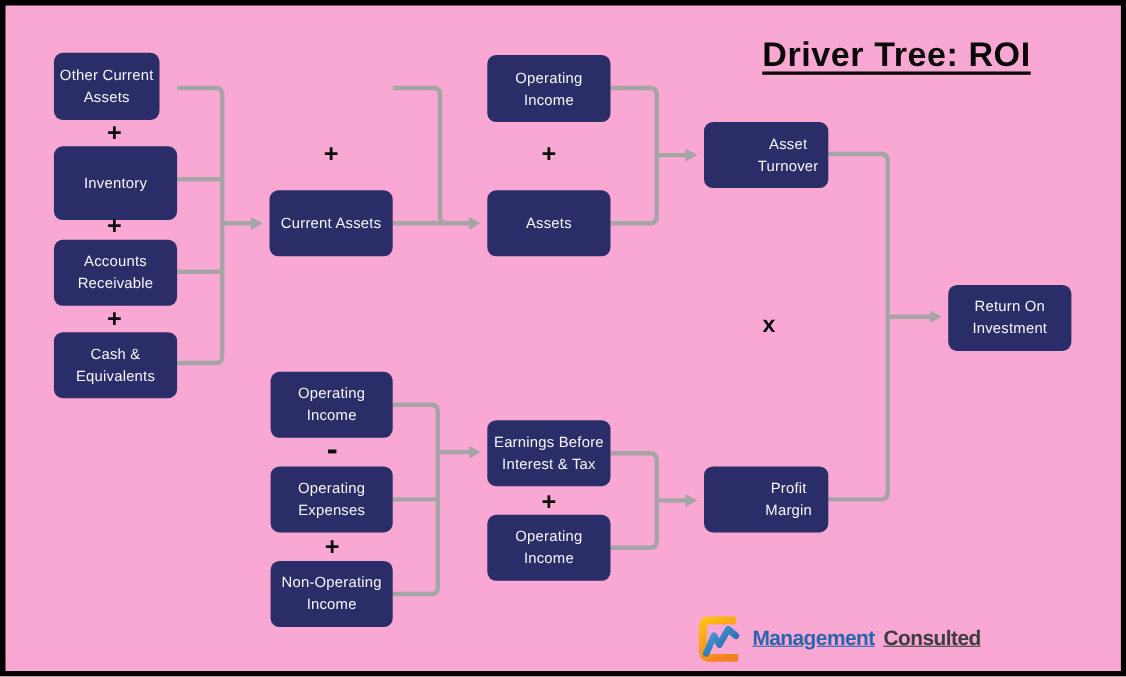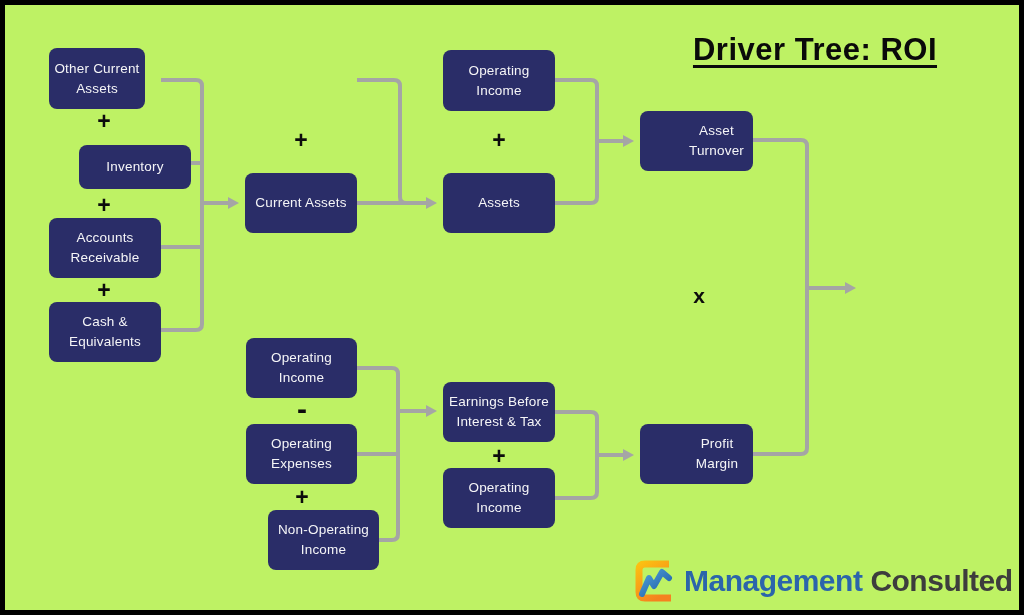--- a/index.html
+++ b/index.html
@@ -8,7 +8,7 @@
     position: relative;
     width: 1024px;
     height: 615px;
-    background: #bef264;
+    background: #f9a8d4;
     border: 5px solid #000000;
     overflow: hidden;
     font-family: "Liberation Sans", "DejaVu Sans", sans-serif;

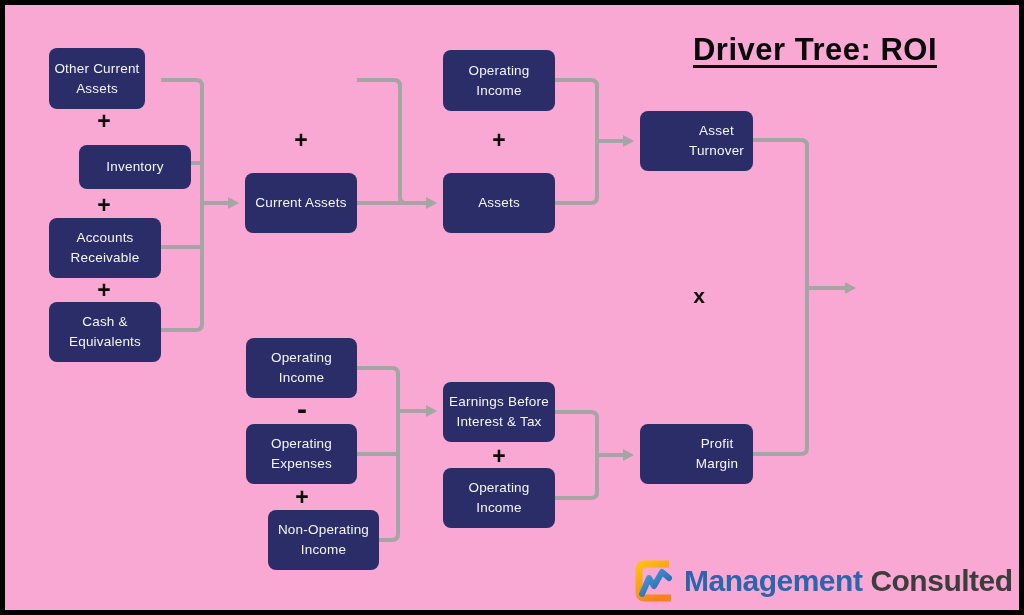--- a/index.html
+++ b/index.html
@@ -101,7 +101,7 @@
   <div class="node" style="left:44px; top:43px; width:96px; height:61px;">Other Current
 Assets</div>
   <div class="op plus" style="left:99px; top:116px;">+</div>
-  <div class="node" style="left:44px; top:140px; width:112px; height:44px;margin-left:30px;">Inventory</div>
+  <div class="node" style="left:44px; top:128px; width:112px; height:67px;">Inventory</div>
   <div class="op plus" style="left:99px; top:200px;">+</div>
   <div class="node" style="left:44px; top:213px; width:112px; height:60px;">Accounts
 Receivable</div>

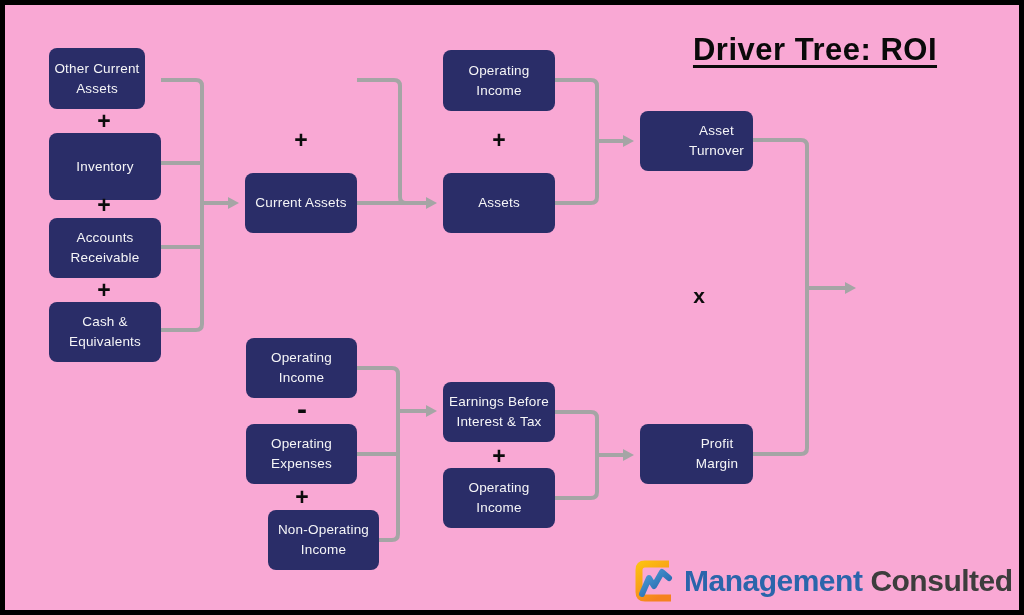--- a/index.html
+++ b/index.html
@@ -120,6 +120,8 @@
   <div class="node" style="left:635px; top:106px; width:113px; height:60px;padding-left:40px;">Asset
 Turnover</div>
   <div class="op times" style="left:694px; top:291px;">x</div>
+  <div class="node" style="left:857px; top:254px; width:112px; height:60px;">Return On
+Investment</div>
 
   <div class="node" style="left:241px; top:333px; width:111px; height:60px;">Operating
 Income</div>

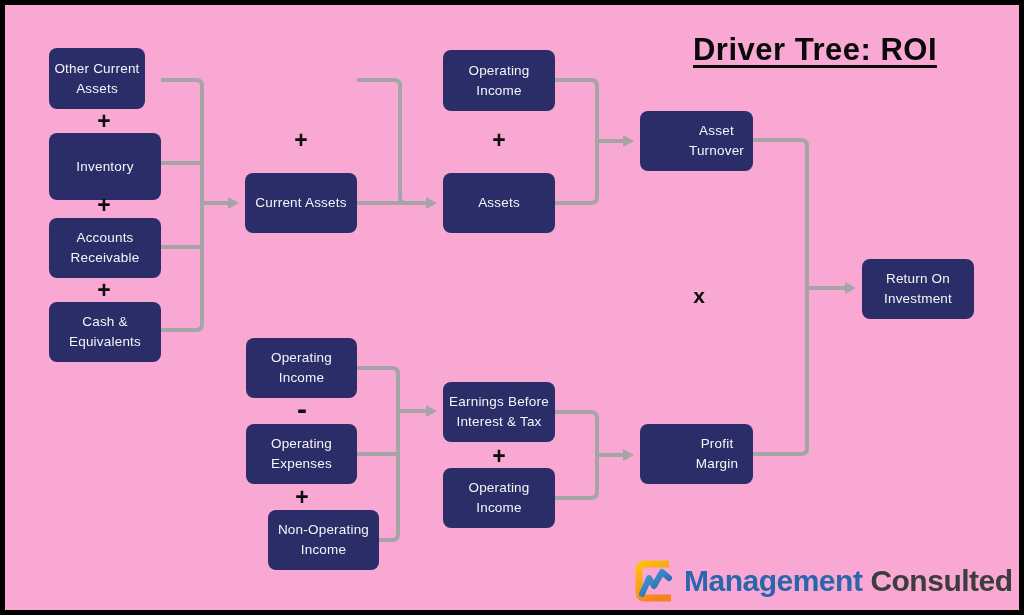--- a/index.html
+++ b/index.html
@@ -129,7 +129,7 @@
   <div class="node" style="left:241px; top:419px; width:111px; height:60px;">Operating
 Expenses</div>
   <div class="op plus" style="left:297px; top:492px;">+</div>
-  <div class="node" style="left:241px; top:505px; width:111px; height:60px;margin-left:22px;">Non-Operating
+  <div class="node" style="left:241px; top:505px; width:111px; height:60px;">Non-Operating
 Income</div>
 
   <div class="node" style="left:438px; top:377px; width:112px; height:60px;">Earnings Before

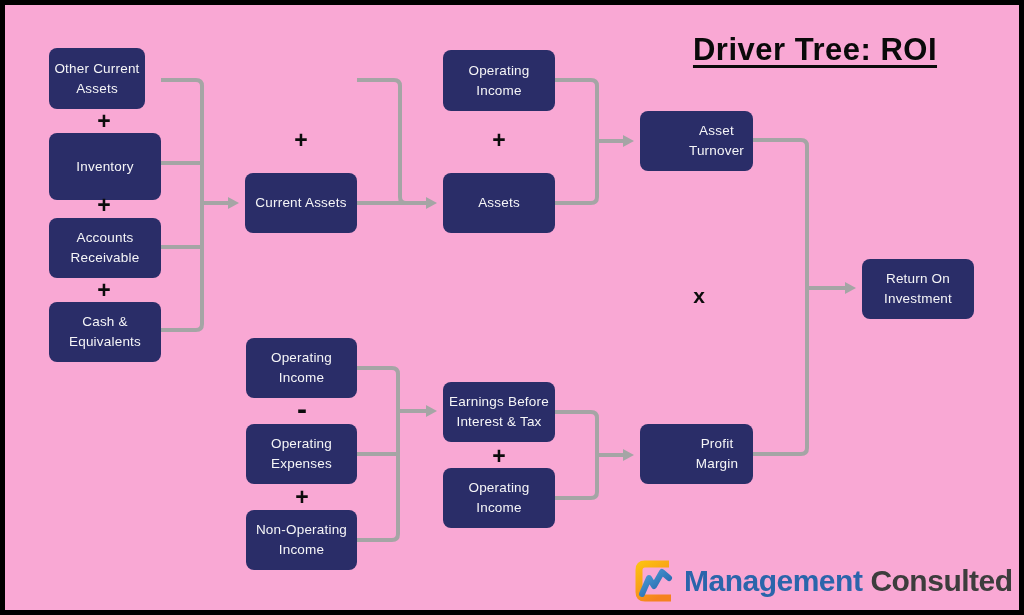--- a/index.html
+++ b/index.html
@@ -56,7 +56,7 @@
     display: flex;
     align-items: center;
   }
-  #logo .brand { font-weight: bold; font-size: 30px; letter-spacing: -0.5px; }
+  #logo .brand { font-weight: bold; font-size: 19px; letter-spacing: -0.5px; text-decoration: underline; }
   #logo .brand-primary   { color: #2b65ab; margin-left: 9px; }
   #logo .brand-secondary { color: #3d3d3d; margin-left: 8px; }
 </style>

